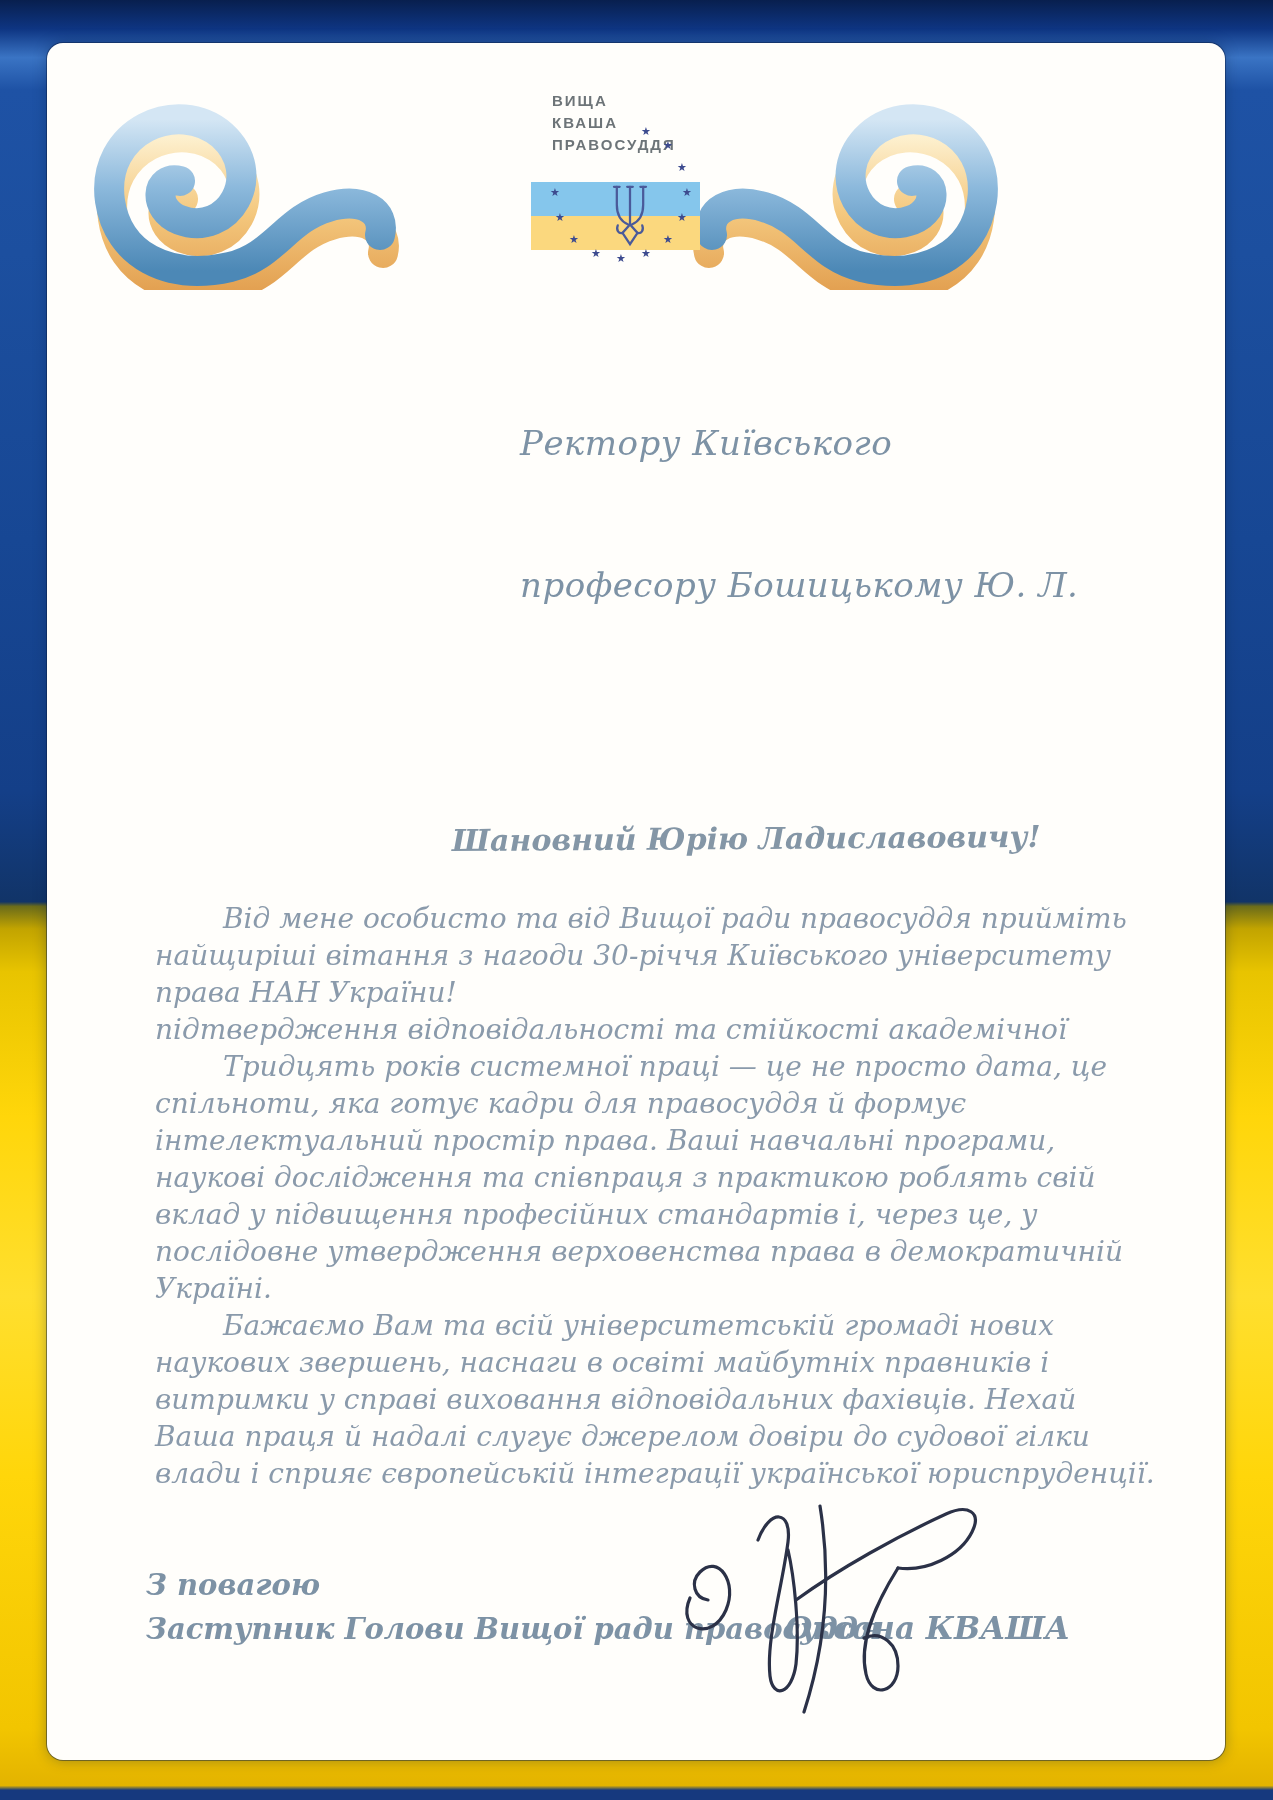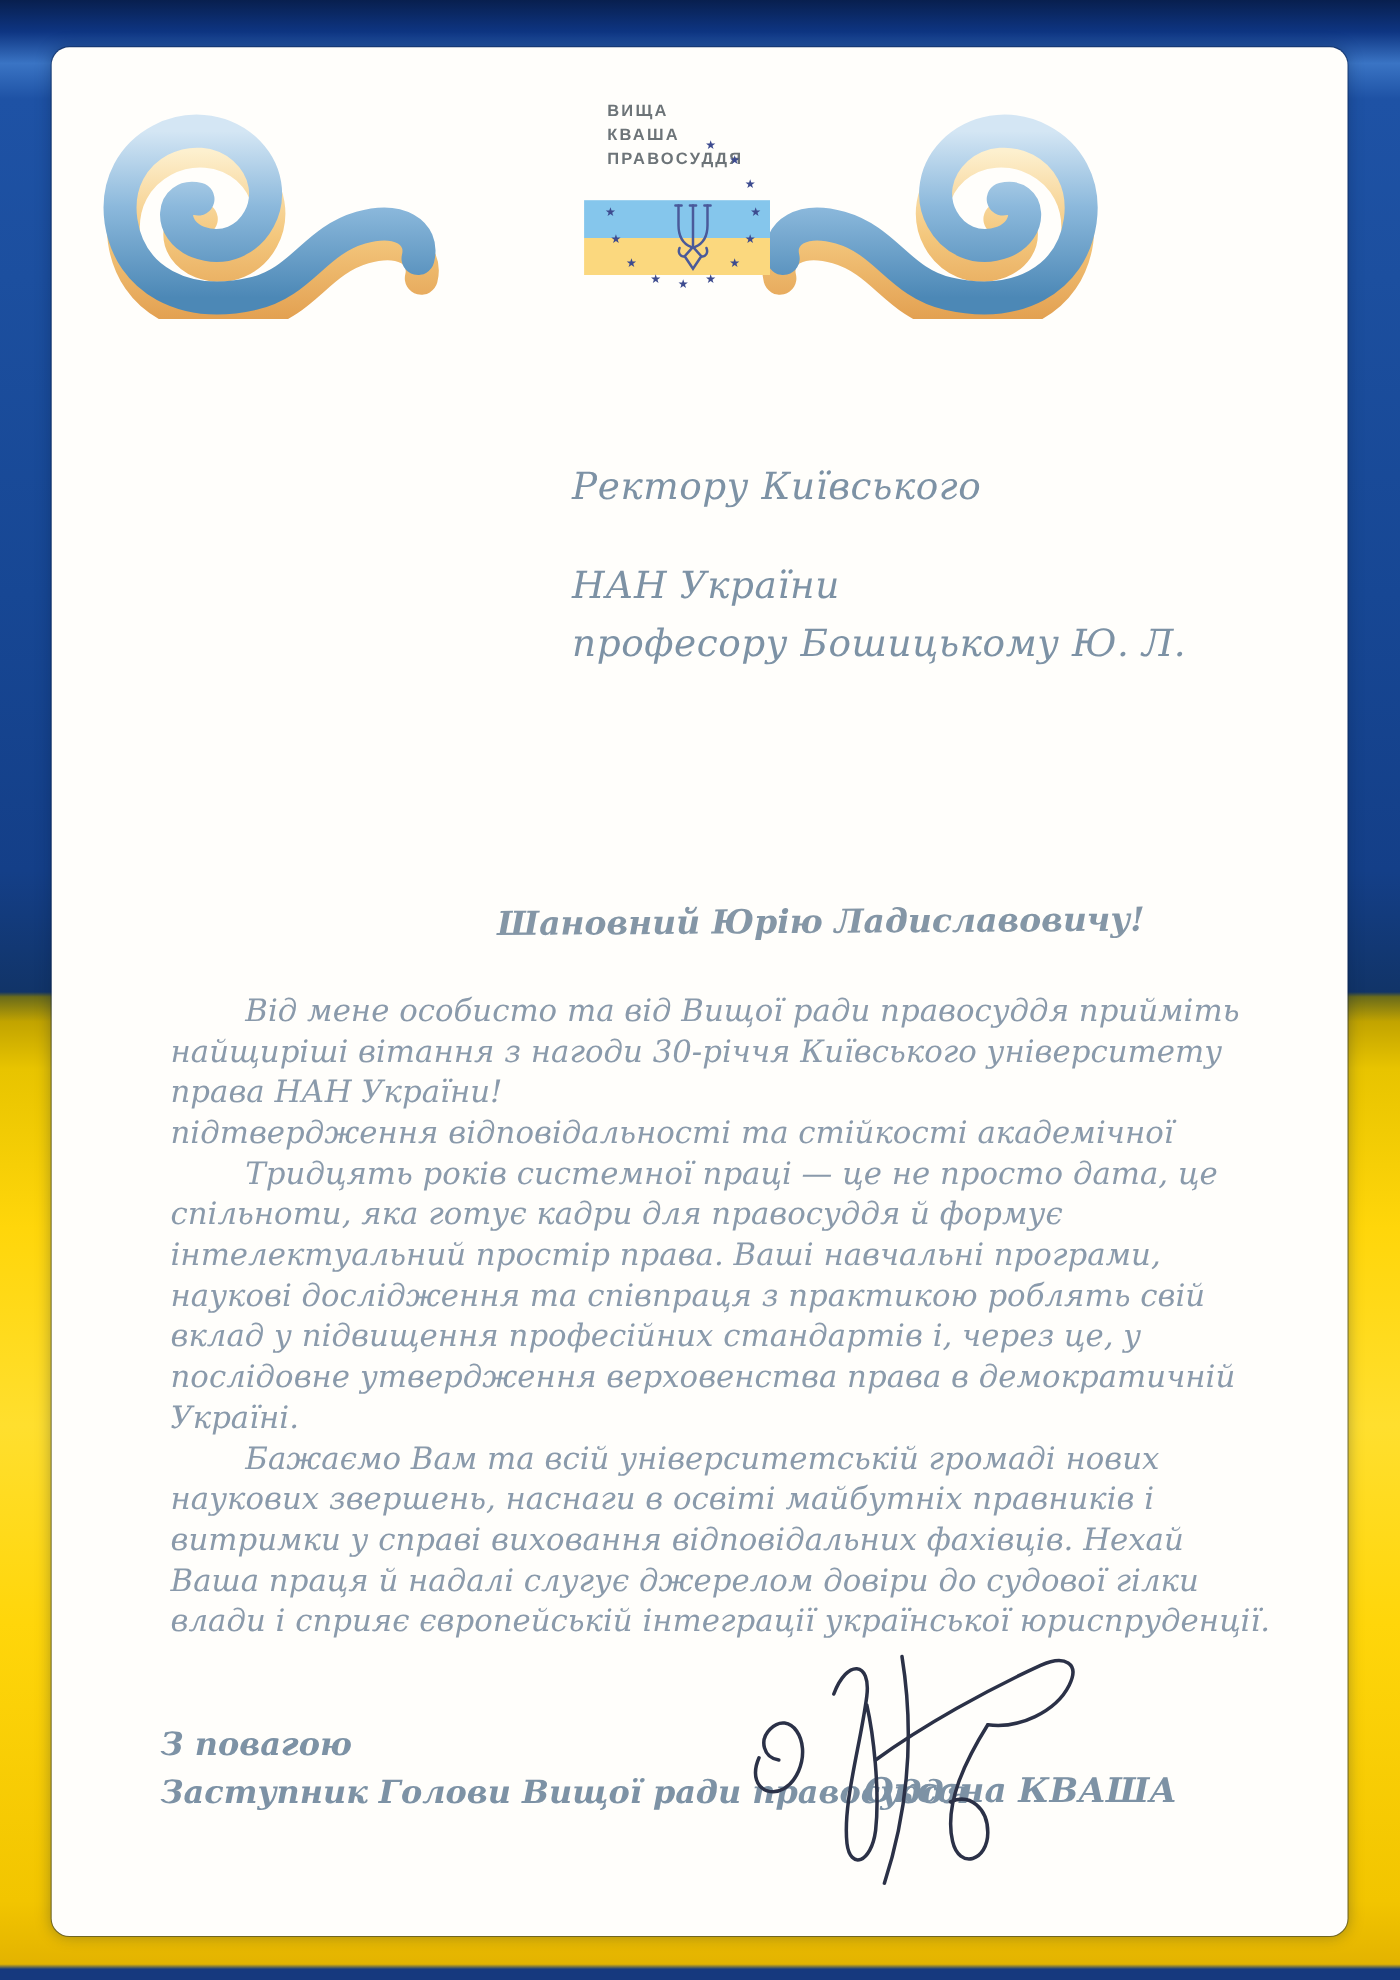--- a/index.html
+++ b/index.html
@@ -109,7 +109,6 @@
     <span class="star" style="left:629px;top:119px;">★</span>
 
     <div class="abs addr" style="left:473px;top:380px;">Ректору Київського</div>
-    <div class="abs addr" style="left:473px;top:470px;">НАН України</div>
     <div class="abs addr" style="left:473px;top:522px;">професору Бошицькому Ю. Л.</div>
 
     <div class="abs salut">Шановний Юрію Ладиславовичу!</div>

